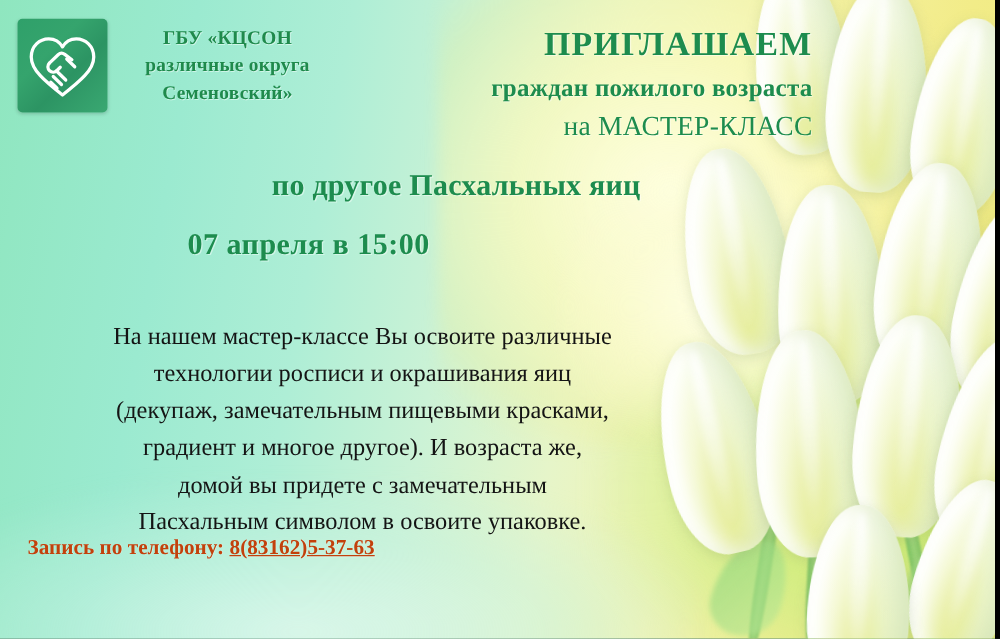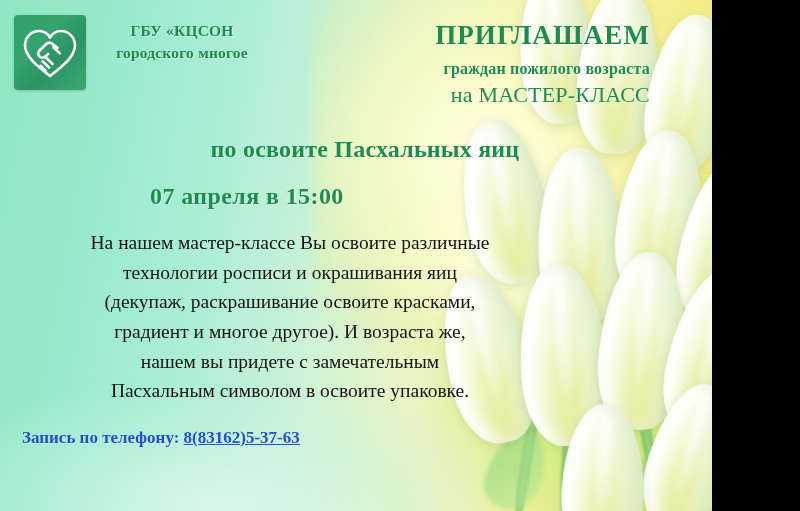--- a/index.html
+++ b/index.html
@@ -9,7 +9,7 @@
   }
   #poster {
     position: relative;
-    width: 712px;
+    width: 796px;
     height: 511px;
     overflow: hidden;
     font-family: "Liberation Serif", "DejaVu Serif", serif;

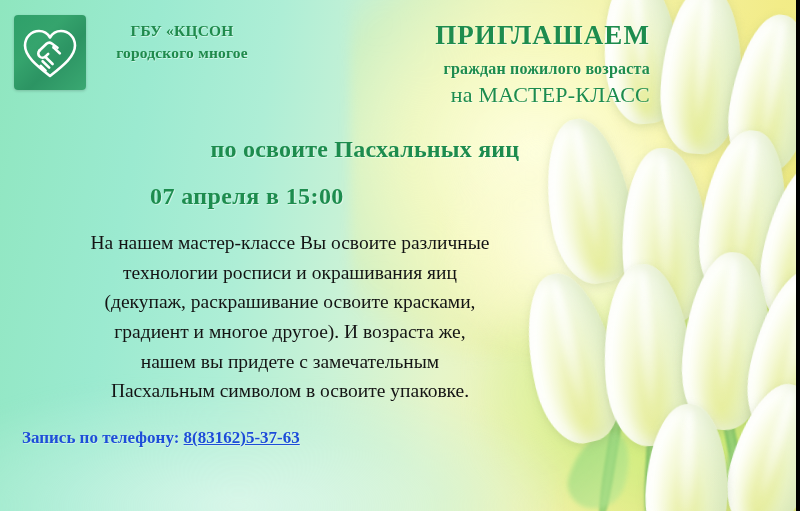--- a/index.html
+++ b/index.html
@@ -304,7 +304,7 @@
 
   <div class="org-name">
     <span class="org-line">ГБУ «КЦСОН</span>
-    <span class="org-line">городского многое</span>
+    <span class="org-line">различные округа</span>
   </div>
 
   <div class="invite-block">

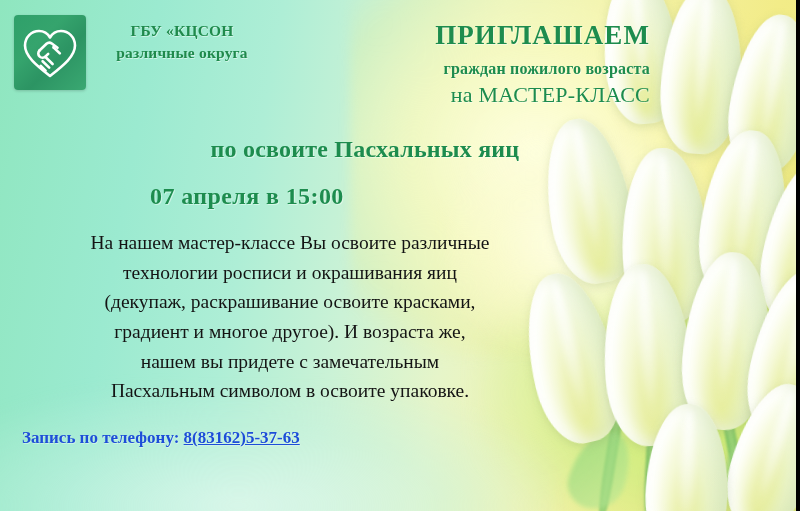--- a/index.html
+++ b/index.html
@@ -305,6 +305,7 @@
   <div class="org-name">
     <span class="org-line">ГБУ «КЦСОН</span>
     <span class="org-line">различные округа</span>
+    <span class="org-line">Семеновский»</span>
   </div>
 
   <div class="invite-block">

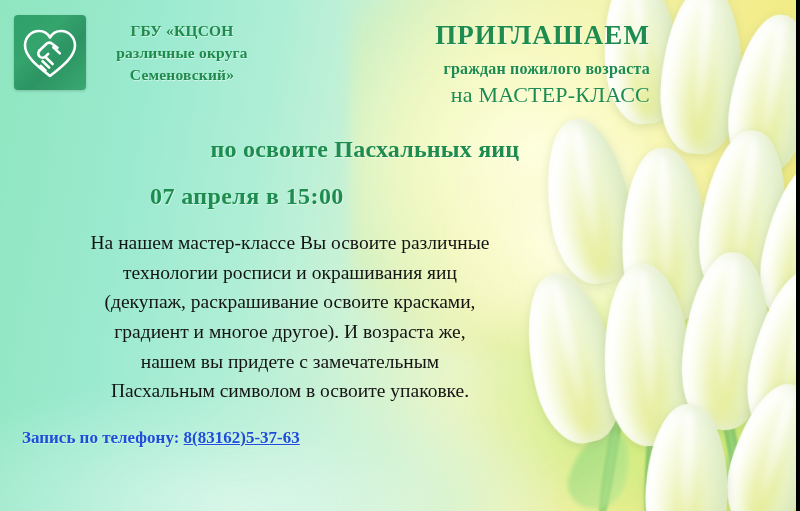--- a/index.html
+++ b/index.html
@@ -175,7 +175,7 @@
   }
   .invite-2 {
     display: block;
-    font-size: 16px;
+    font-size: 20px;
     font-weight: bold;
     line-height: 1.45;
     margin-top: 5px;

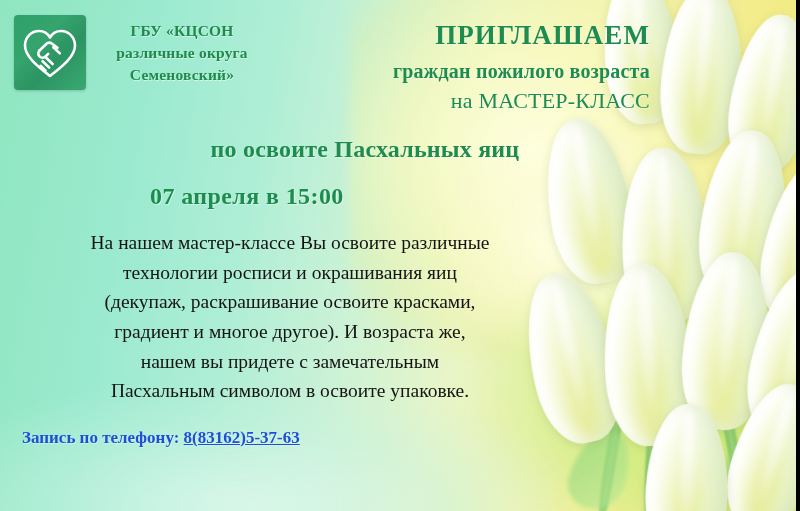--- a/index.html
+++ b/index.html
@@ -314,7 +314,7 @@
     <span class="invite-3">на МАСТЕР-КЛАСС</span>
   </div>
 
-  <div class="topic">по освоите Пасхальных яиц</div>
+  <div class="topic">по другое Пасхальных яиц</div>
   <div class="datetime">07 апреля в 15:00</div>
 
   <div class="body-copy">

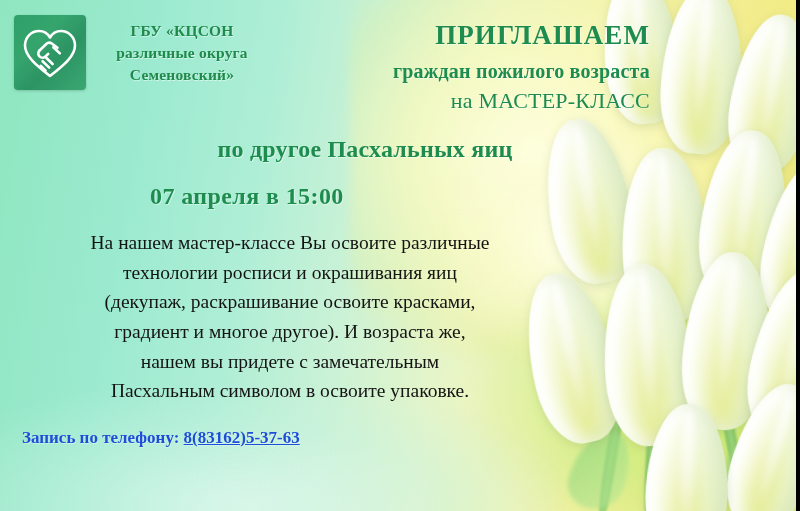--- a/index.html
+++ b/index.html
@@ -220,7 +220,7 @@
   .body-copy {
     position: absolute;
     left: 40px;
-    top: 228px;
+    top: 255px;
     width: 500px;
     text-align: center;
     color: #141414;

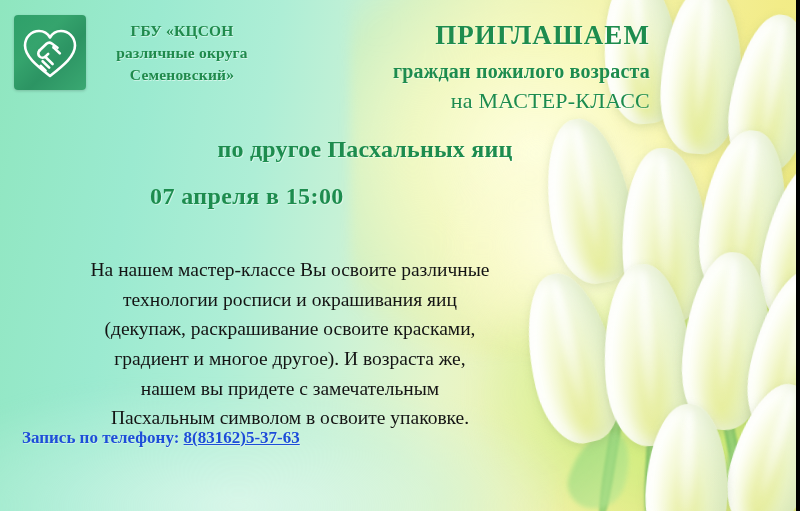--- a/index.html
+++ b/index.html
@@ -320,7 +320,7 @@
   <div class="body-copy">
     <span class="body-line">На нашем мастер-классе Вы освоите различные</span>
     <span class="body-line">технологии росписи и окрашивания яиц</span>
-    <span class="body-line">(декупаж, раскрашивание освоите красками,</span>
+    <span class="body-line">(декупаж, замечательным пищевыми красками,</span>
     <span class="body-line">градиент и многое другое). И возраста же,</span>
     <span class="body-line">нашем вы придете с замечательным</span>
     <span class="body-line">Пасхальным символом в освоите упаковке.</span>

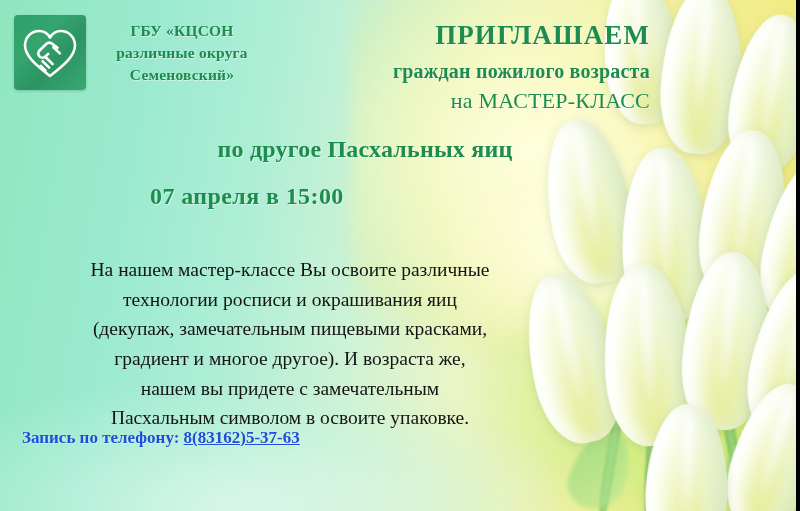--- a/index.html
+++ b/index.html
@@ -322,7 +322,7 @@
     <span class="body-line">технологии росписи и окрашивания яиц</span>
     <span class="body-line">(декупаж, замечательным пищевыми красками,</span>
     <span class="body-line">градиент и многое другое). И возраста же,</span>
-    <span class="body-line">нашем вы придете с замечательным</span>
+    <span class="body-line">домой вы придете с замечательным</span>
     <span class="body-line">Пасхальным символом в освоите упаковке.</span>
   </div>
 

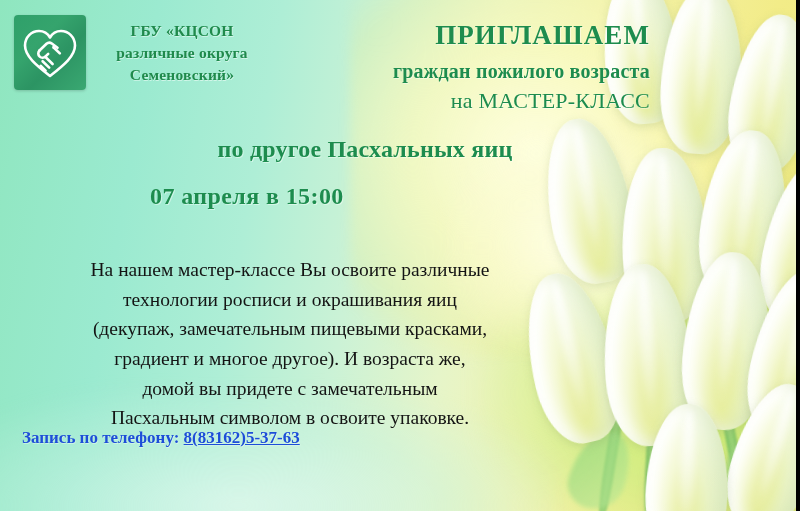--- a/index.html
+++ b/index.html
@@ -233,7 +233,7 @@
     position: absolute;
     left: 22px;
     top: 428px;
-    color: #1d4ed8;
+    color: #c2410c;
     font-size: 17px;
     font-weight: bold;
     white-space: nowrap;

